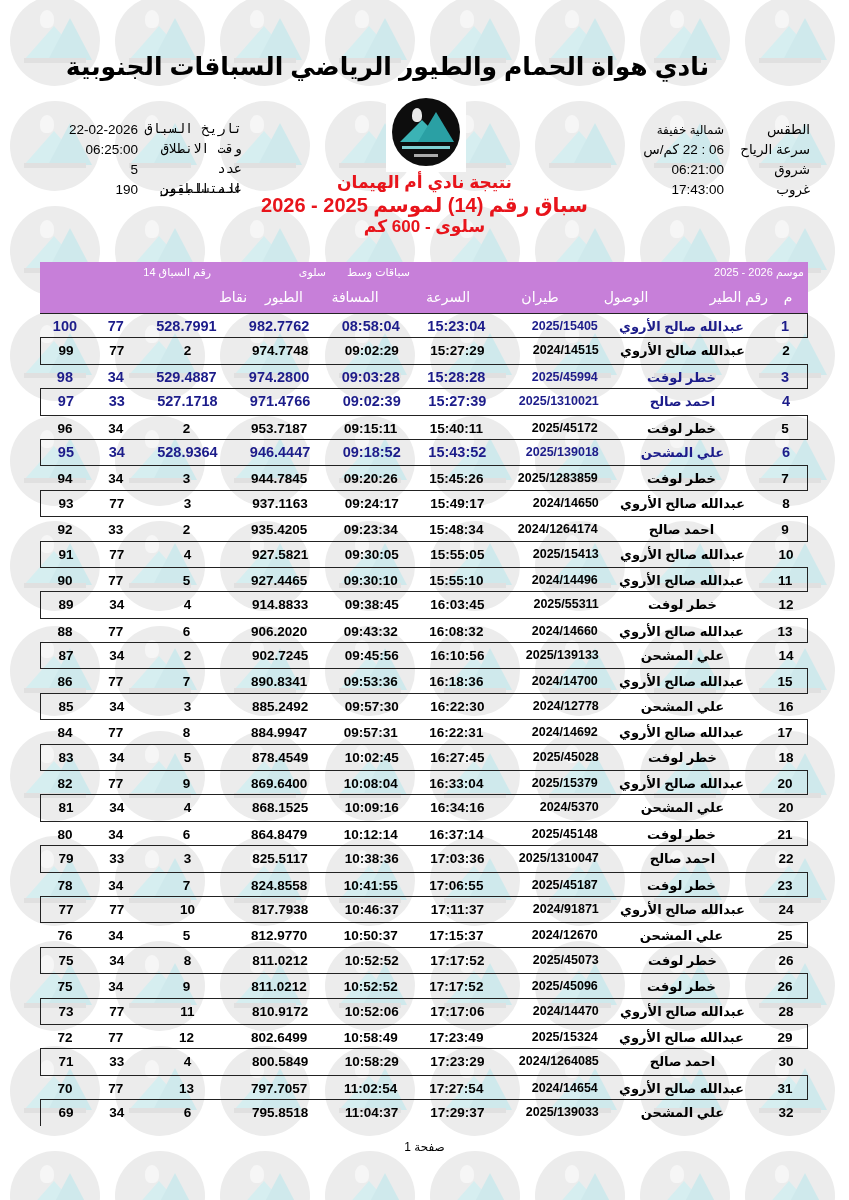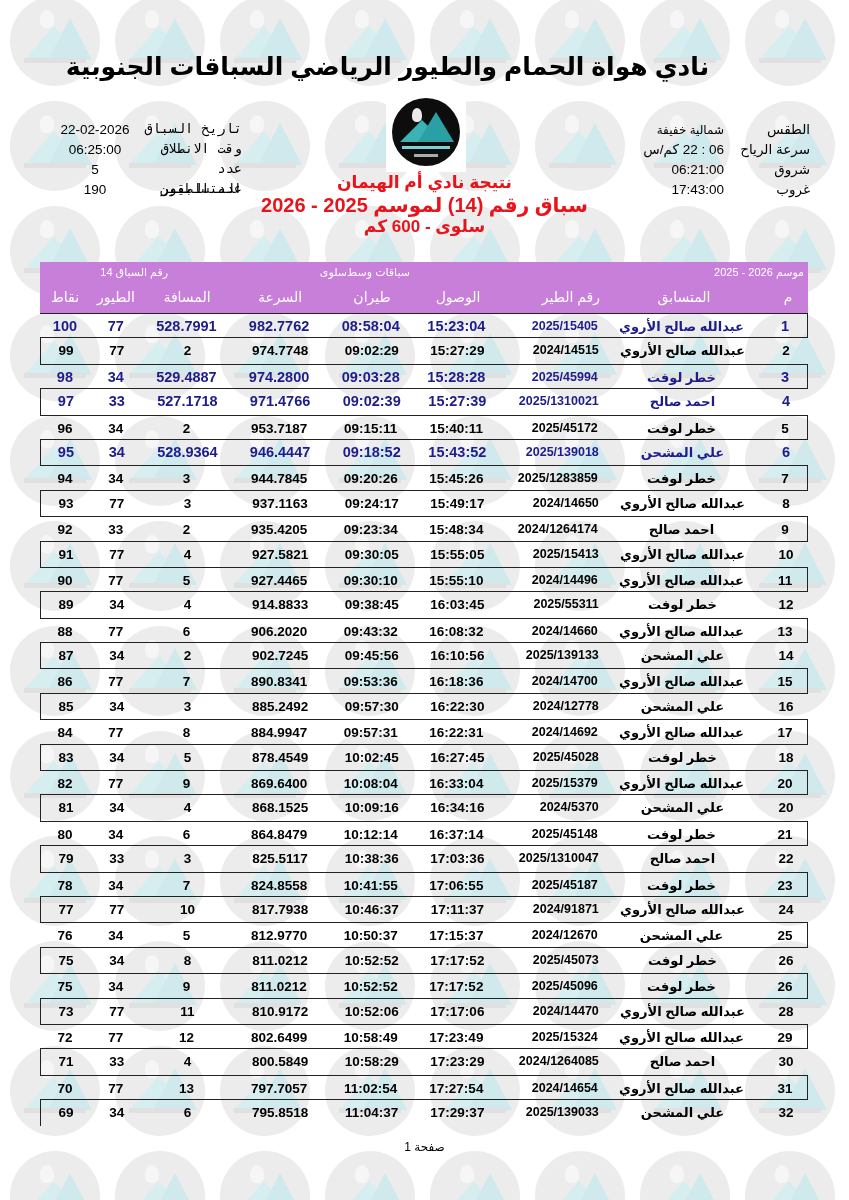--- a/index.html
+++ b/index.html
@@ -46,7 +46,7 @@
   .info .row { display: flex; height: 20px; line-height: 20px; }
   .info-left { left: 52px; top: 120px; width: 190px; }
   .info-left .lbl { width: 104px; text-align: right; font-family: Liberation Mono, monospace; }
-  .info-left .val { width: 86px; text-align: center; direction: ltr; }
+  .info-left .val { width: 86px; text-align: right; direction: ltr; }
   .info-right { left: 620px; top: 120px; width: 190px; }
   .info-right .lbl { width: 86px; text-align: right; font-weight: normal; }
   .info-right .val { width: 104px; text-align: right; direction: rtl; }

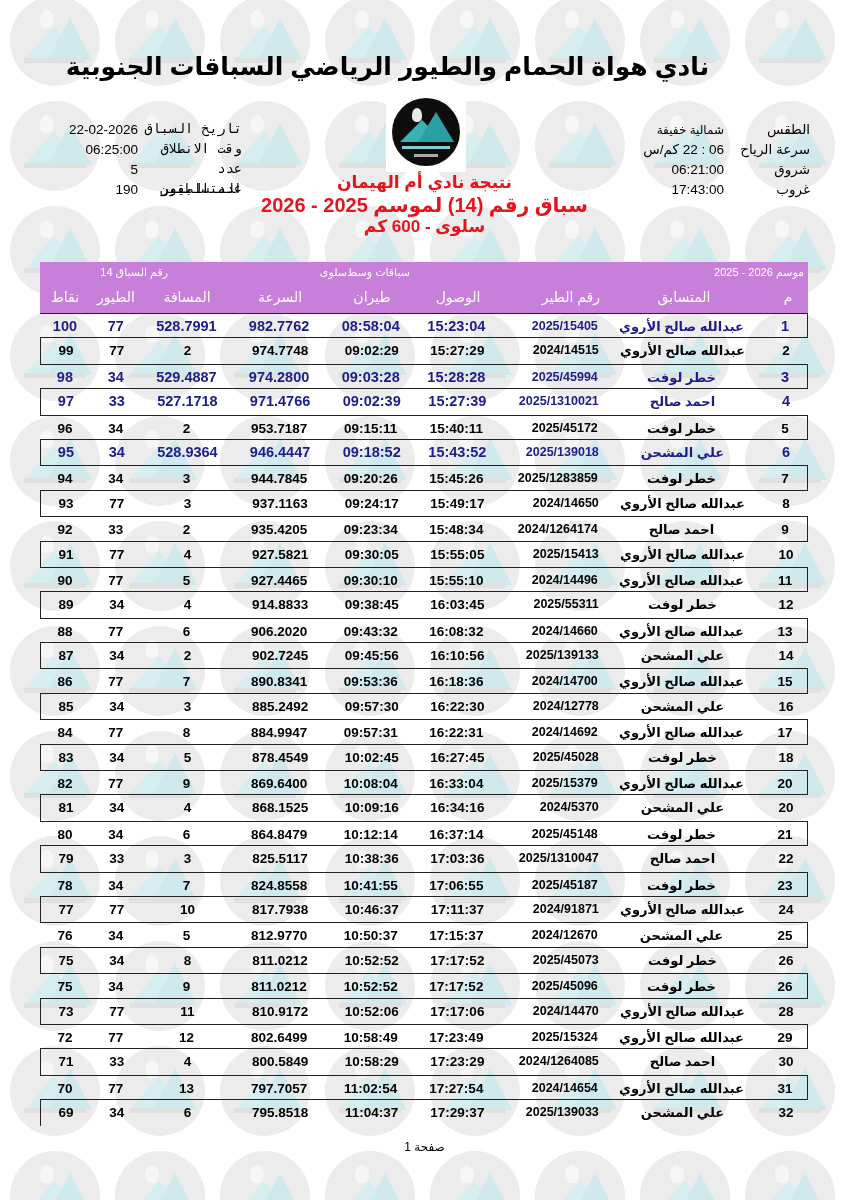--- a/index.html
+++ b/index.html
@@ -718,7 +718,7 @@
         <span class="season">موسم  2026 - 2025</span>
         <span class="mid" style="right:398px;">سباقات وسط</span>
         <span class="mid" style="right:461px;">سلوى</span>
-        <span class="mid" style="right:640px;text-align:right;">رقم السباق   14</span>
+        <span class="mid" style="right:597px;text-align:right;">رقم السباق   14</span>
       </div>
       <div class="head-bottom" style="position:absolute; top:20px; right:0; left:0;">
         <span class="c-rank">م</span>

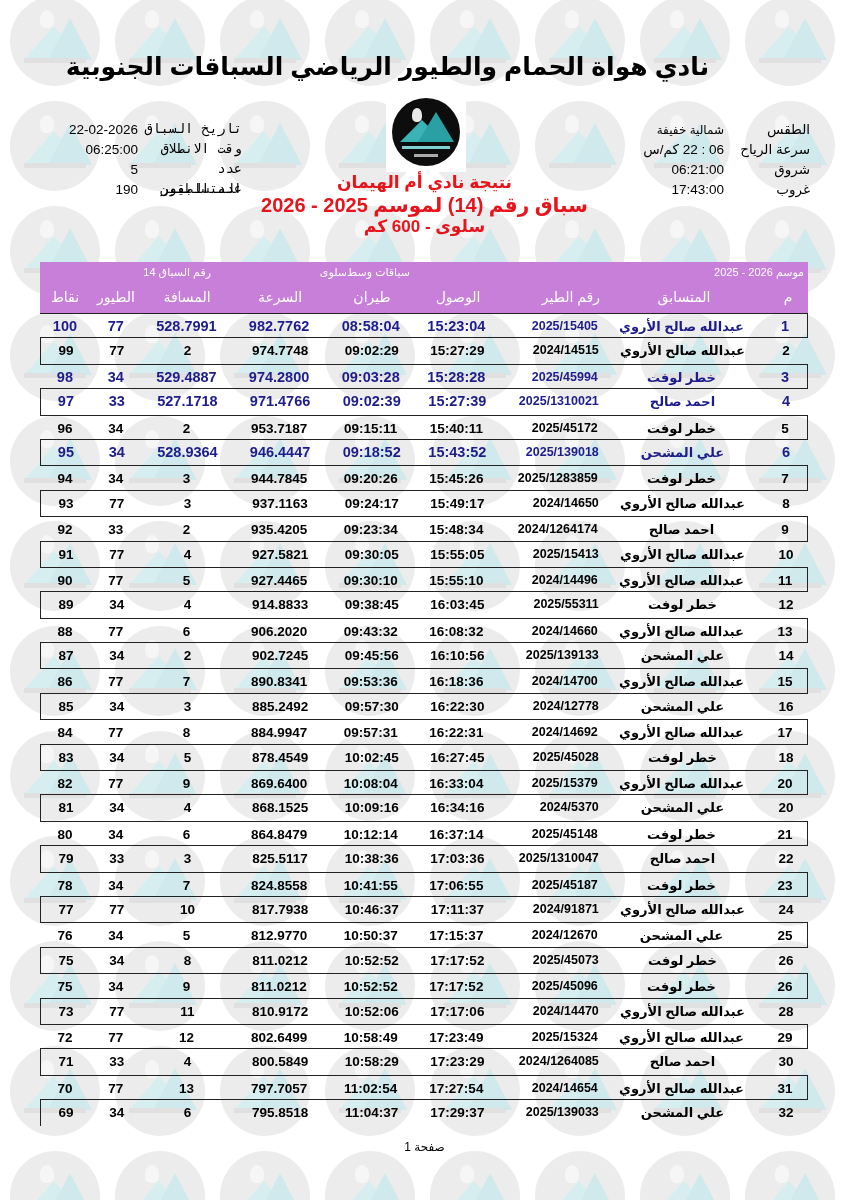--- a/index.html
+++ b/index.html
@@ -717,7 +717,7 @@
       <div class="head-top">
         <span class="season">موسم  2026 - 2025</span>
         <span class="mid" style="right:398px;">سباقات وسط</span>
-        <span class="mid" style="right:461px;">سلوى</span>
+        <span class="mid" style="right:482px;">سلوى</span>
         <span class="mid" style="right:597px;text-align:right;">رقم السباق   14</span>
       </div>
       <div class="head-bottom" style="position:absolute; top:20px; right:0; left:0;">

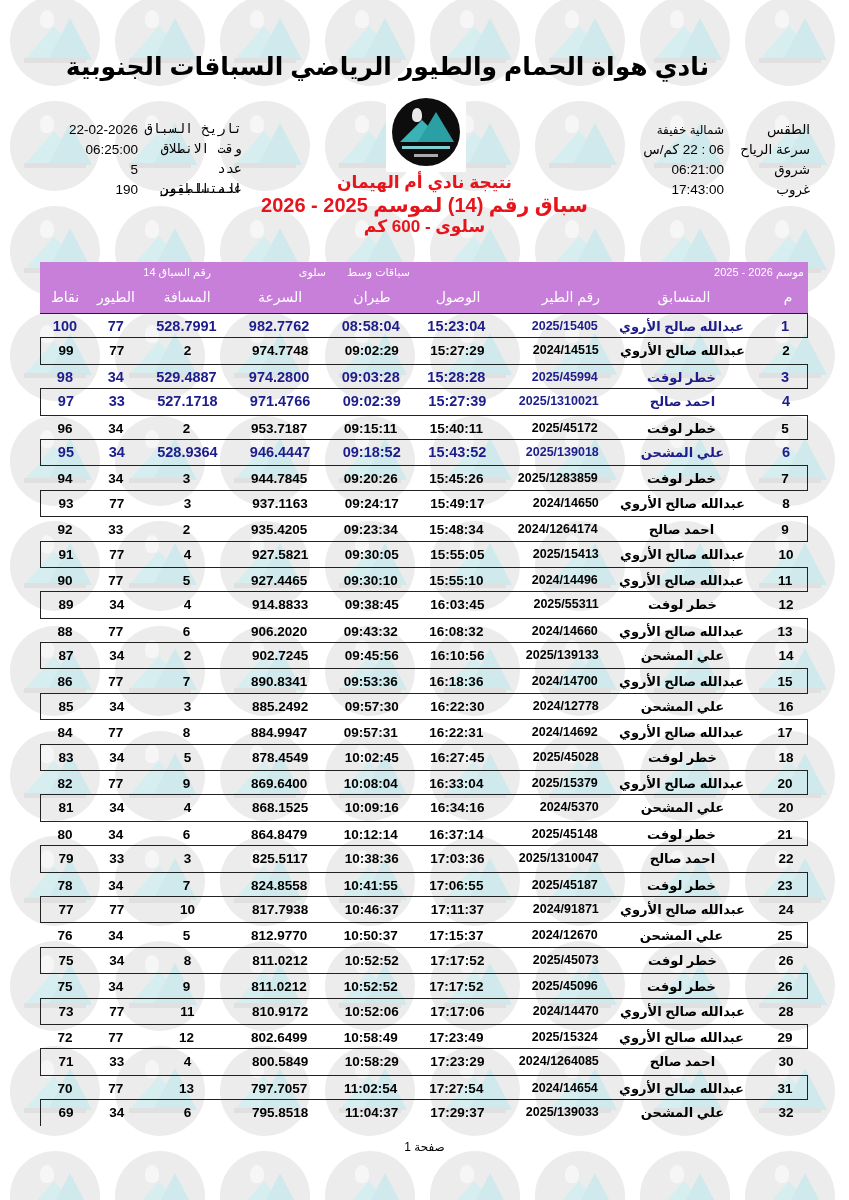--- a/index.html
+++ b/index.html
@@ -722,7 +722,6 @@
       </div>
       <div class="head-bottom" style="position:absolute; top:20px; right:0; left:0;">
         <span class="c-rank">م</span>
-        <span class="c-name">المتسابق</span>
         <span class="c-ring">رقم الطير</span>
         <span class="c-arr">الوصول</span>
         <span class="c-fly">طيران</span>

